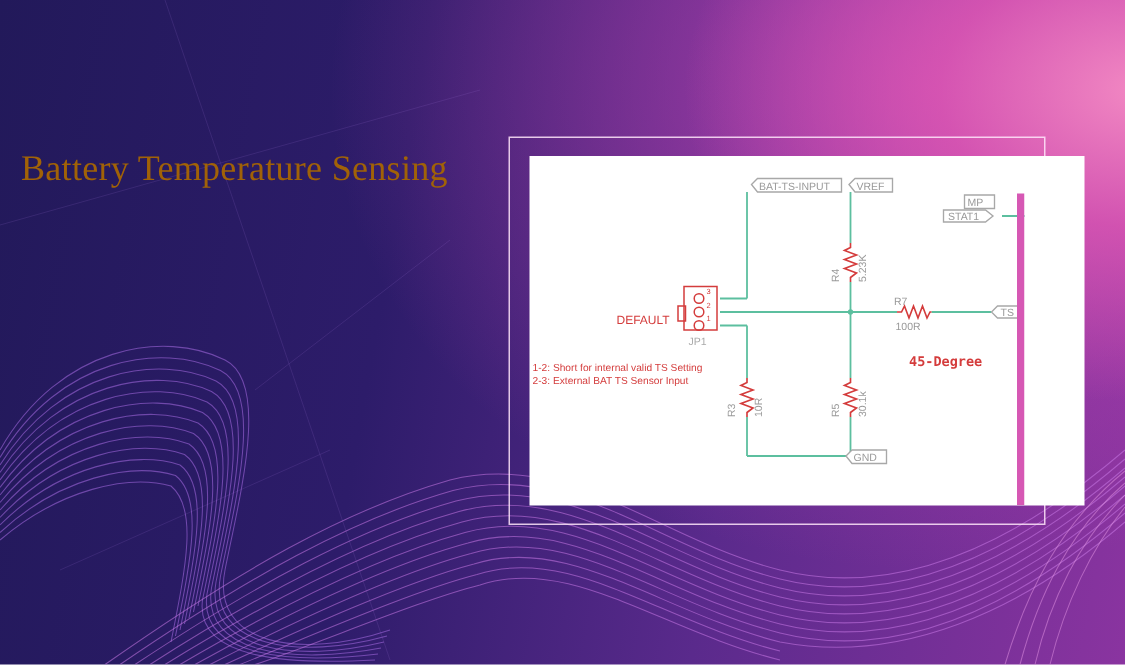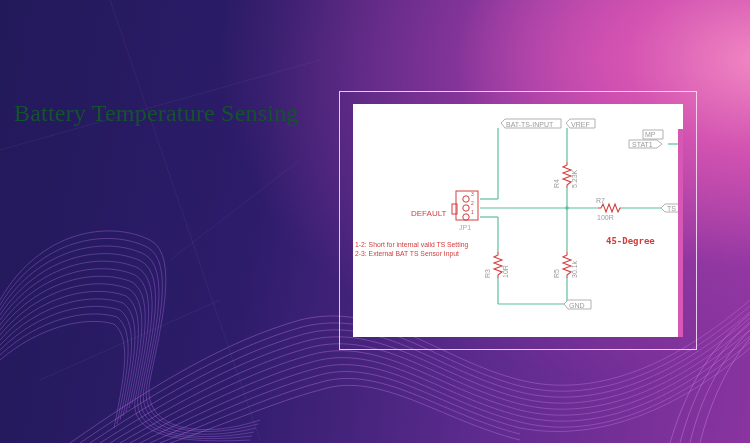--- a/index.html
+++ b/index.html
@@ -14,7 +14,7 @@
   .bg-waves { position:absolute; left:0; top:0; width:750px; height:443px; }
   .title {
     position:absolute; left:14px; top:100px;
-    color:#14532d; font-family:"Liberation Serif", "DejaVu Serif", serif;
+    color:#a16207; font-family:"Liberation Serif", "DejaVu Serif", serif;
     font-size:24px; letter-spacing:0.2px;
   }
   .frame {

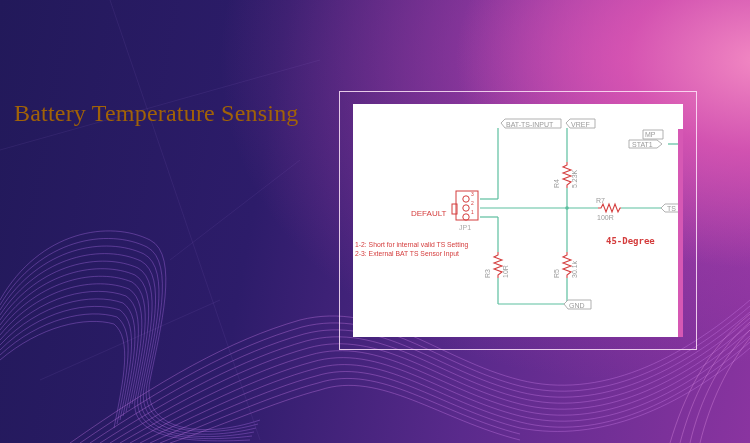--- a/index.html
+++ b/index.html
@@ -23,7 +23,7 @@
     box-sizing:border-box;
   }
   .schematic {
-    position:absolute; left:353px; top:104px; width:330px; height:233px;
+    position:absolute; left:353px; top:104px; width:370px; height:233px;
     background:#ffffff; overflow:hidden;
   }
   .schematic svg { position:absolute; left:0; top:0; }

